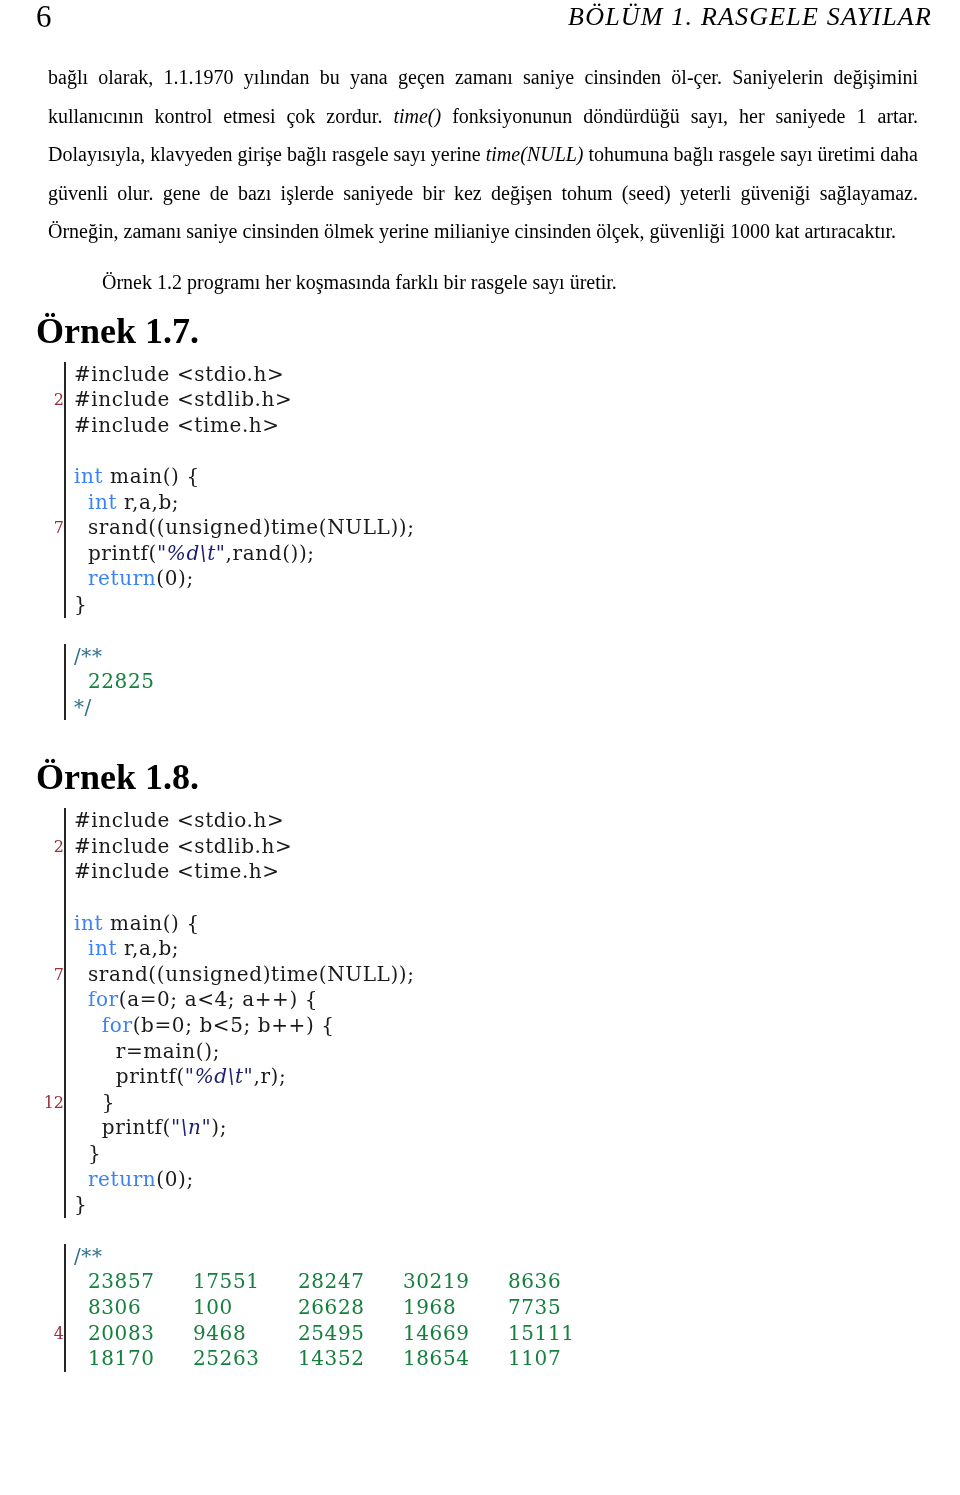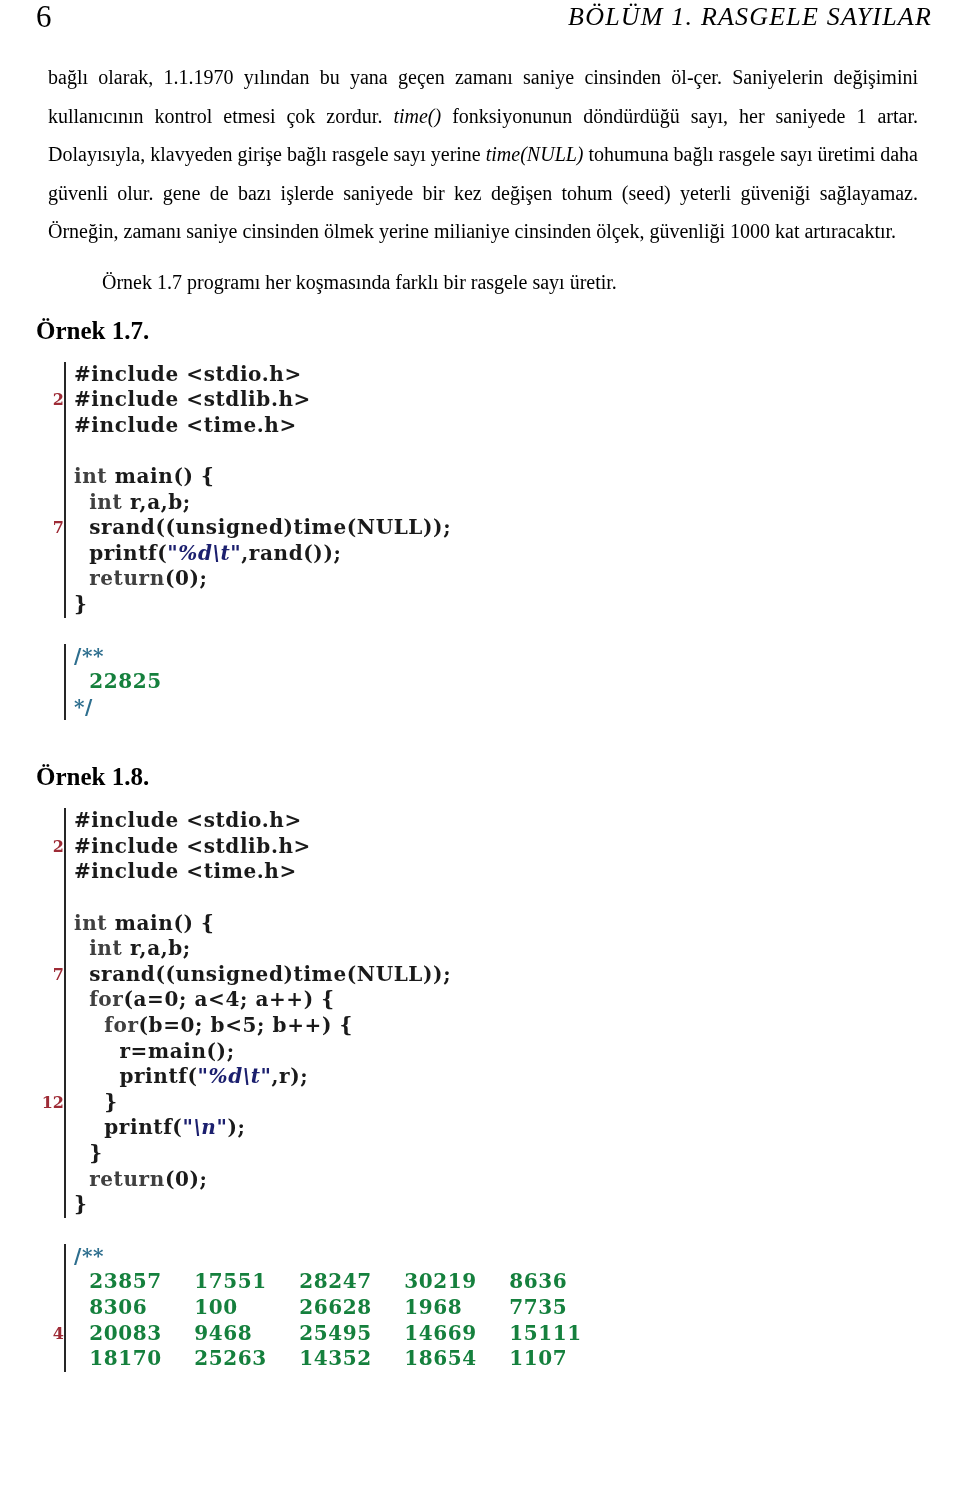--- a/index.html
+++ b/index.html
@@ -119,7 +119,7 @@
 
   <p class="body-par"><span>bağlı olarak, 1.1.1970 yılından bu yana geçen zamanı saniye cinsinden öl-çer. Saniyelerin değişimini kullanıcının kontrol etmesi çok zordur. </span><span class="tt-italic">time()</span><span> fonksiyonunun döndürdüğü sayı, her saniyede 1 artar. Dolayısıyla, klavyeden girişe bağlı rasgele sayı yerine </span><span class="tt-italic">time(NULL)</span><span> tohumuna bağlı rasgele sayı üretimi daha güvenli olur. gene de bazı işlerde saniyede bir kez değişen tohum (seed) yeterli güveniği sağlayamaz. Örneğin, zamanı saniye cinsinden ölmek yerine milianiye cinsinden ölçek, güvenliği 1000 kat artıracaktır.</span></p>
 
-  <p class="body-par indented">Örnek 1.7 programı her koşmasında farklı bir rasgele sayı üretir.</p>
+  <p class="body-par indented">Örnek 1.2 programı her koşmasında farklı bir rasgele sayı üretir.</p>
 
   <h3 class="example-heading">Örnek 1.7.</h3>
 

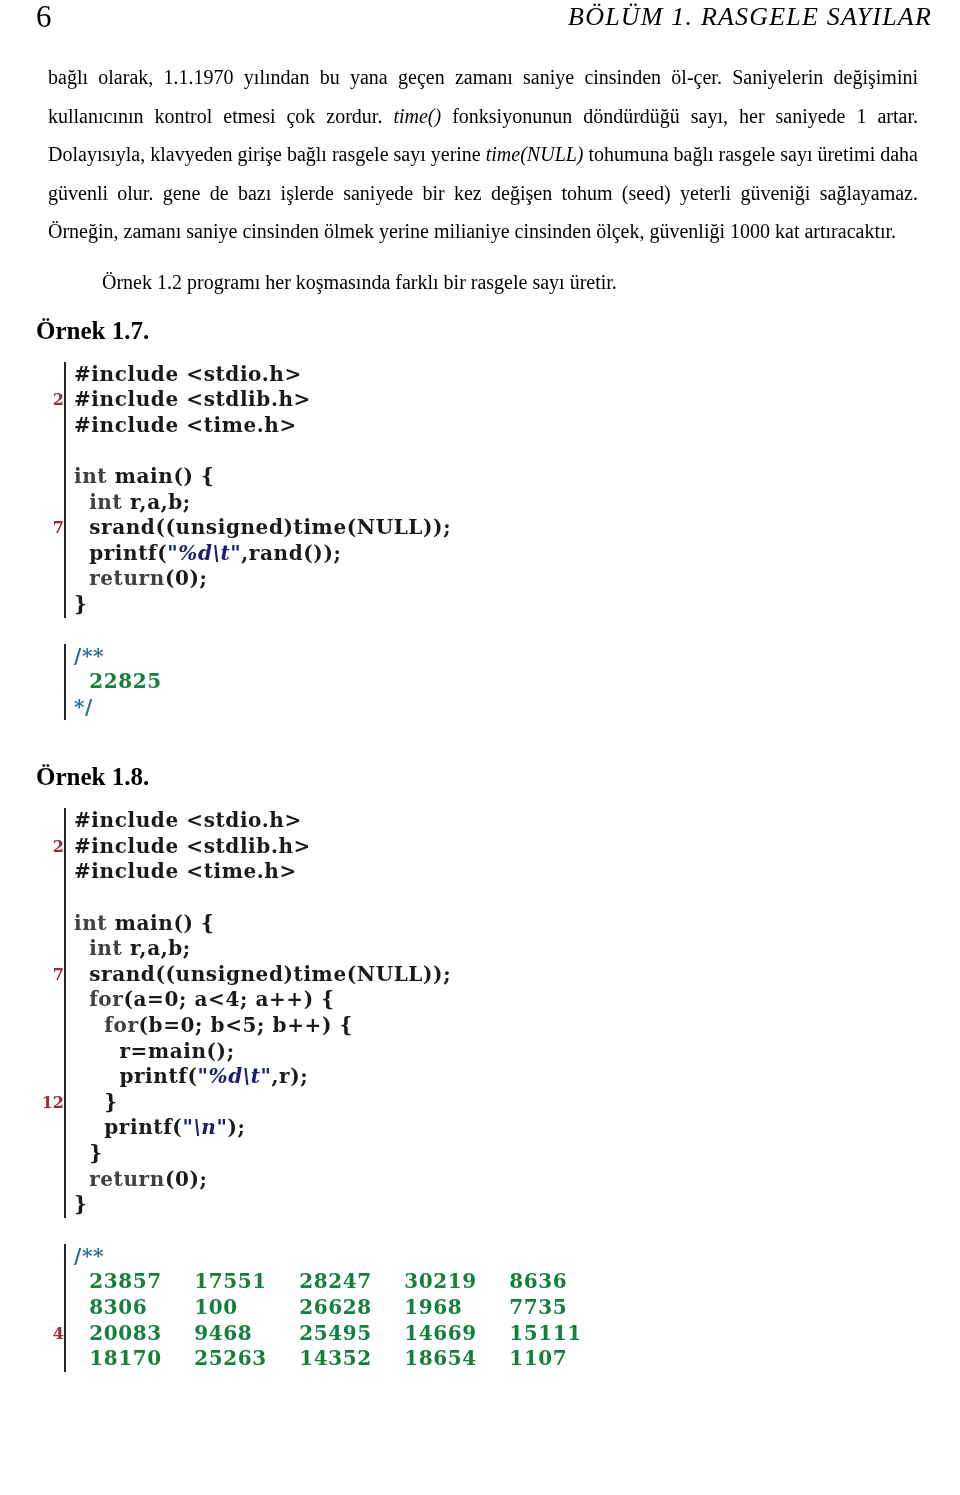--- a/index.html
+++ b/index.html
@@ -59,7 +59,7 @@
 
   h3.example-heading {
     margin: 6px 0 14px 0;
-    font-size: 25px;
+    font-size: 36px;
     line-height: 34px;
     font-weight: bold;
   }

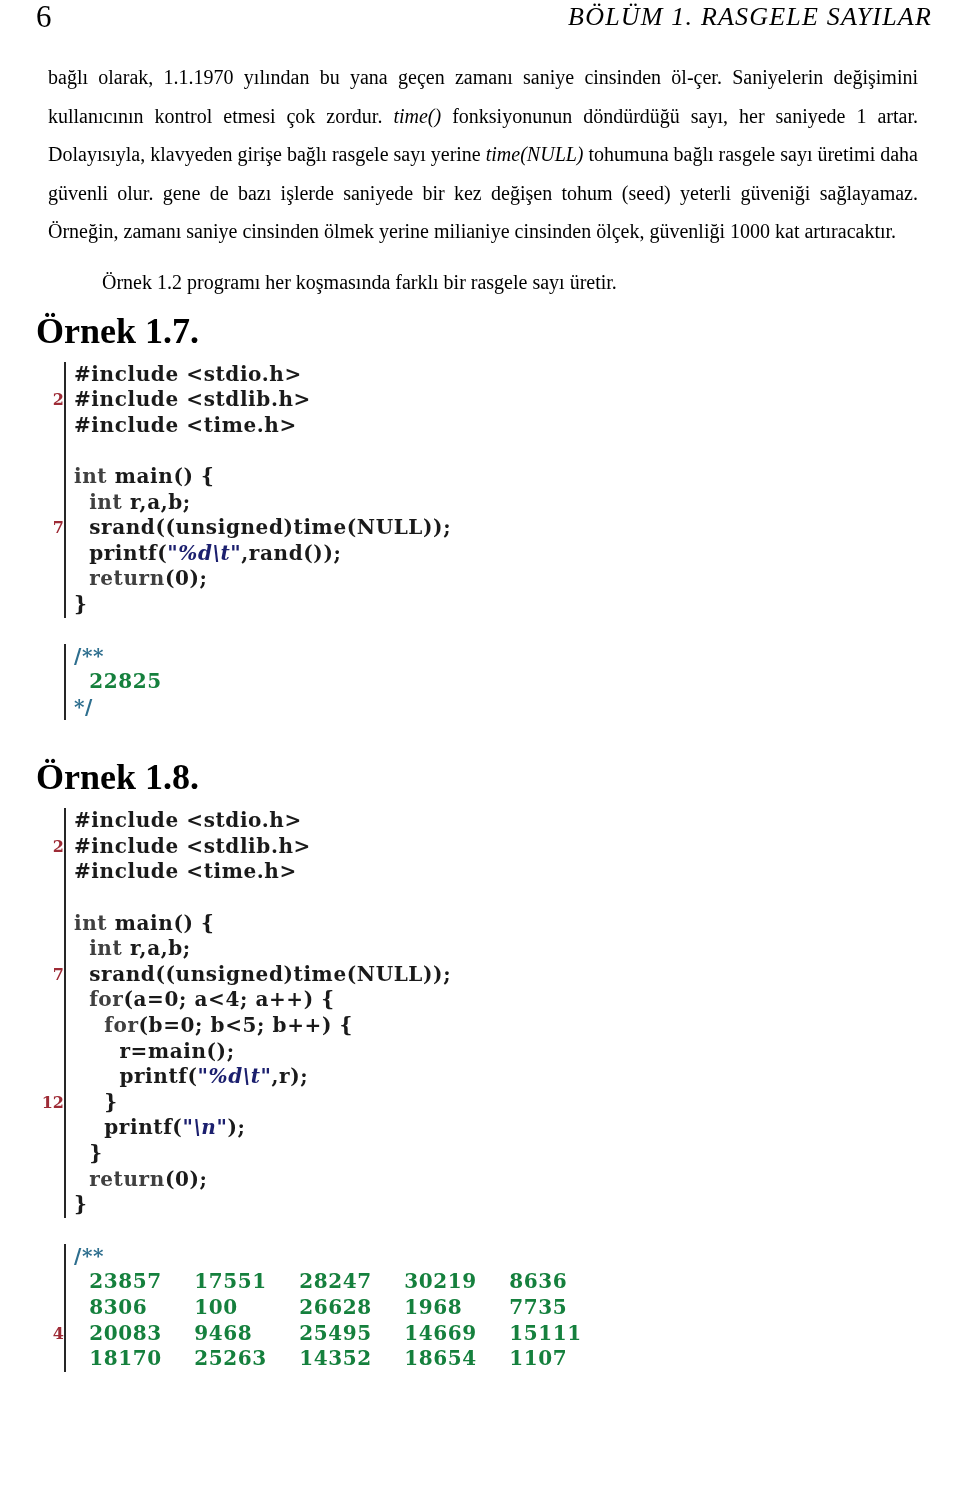--- a/index.html
+++ b/index.html
@@ -70,7 +70,6 @@
     margin: 0 0 0 0;
     padding-left: 0;
     font-family: "DejaVu Serif", "Liberation Serif", serif;
-    font-weight: bold;
   }
   .listing-body {
     position: relative;

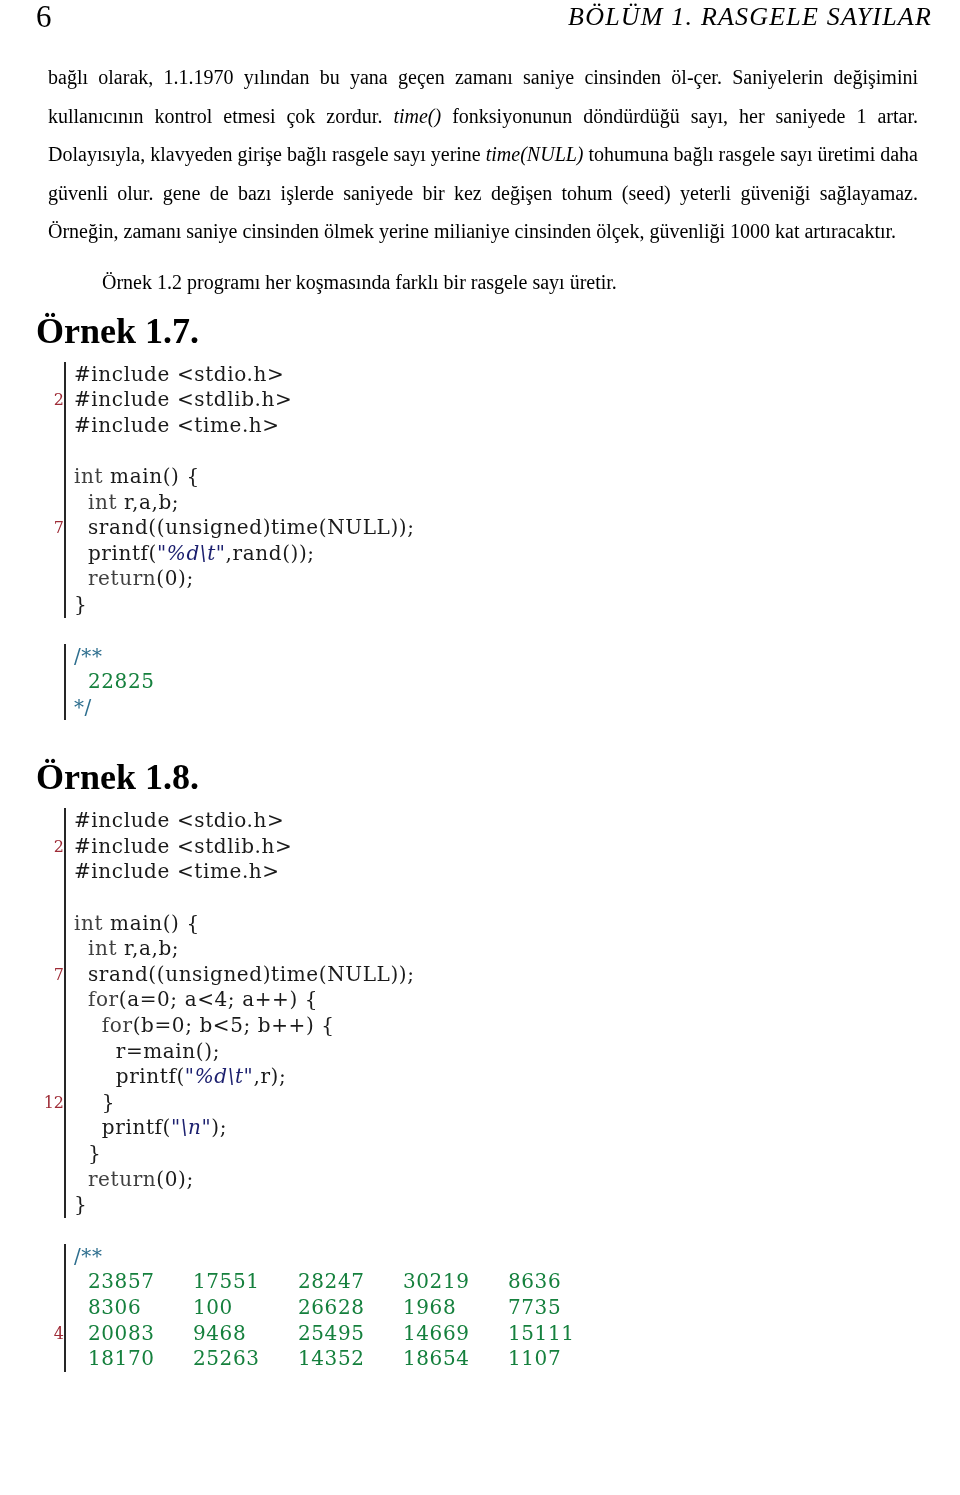--- a/index.html
+++ b/index.html
@@ -99,7 +99,7 @@
     font-family: "DejaVu Serif", "Liberation Serif", serif;
     letter-spacing: 0;
   }
-  .kw      { color: #404040; margin-top: 18px; }
+  .kw      { color: #3b82f6; margin-top: 18px; }
   .str     { color: #1b1f6e; font-style: italic; }
   .cmt     { color: #2d6e8e; }
   .cmt-num { color: #15803d; }

